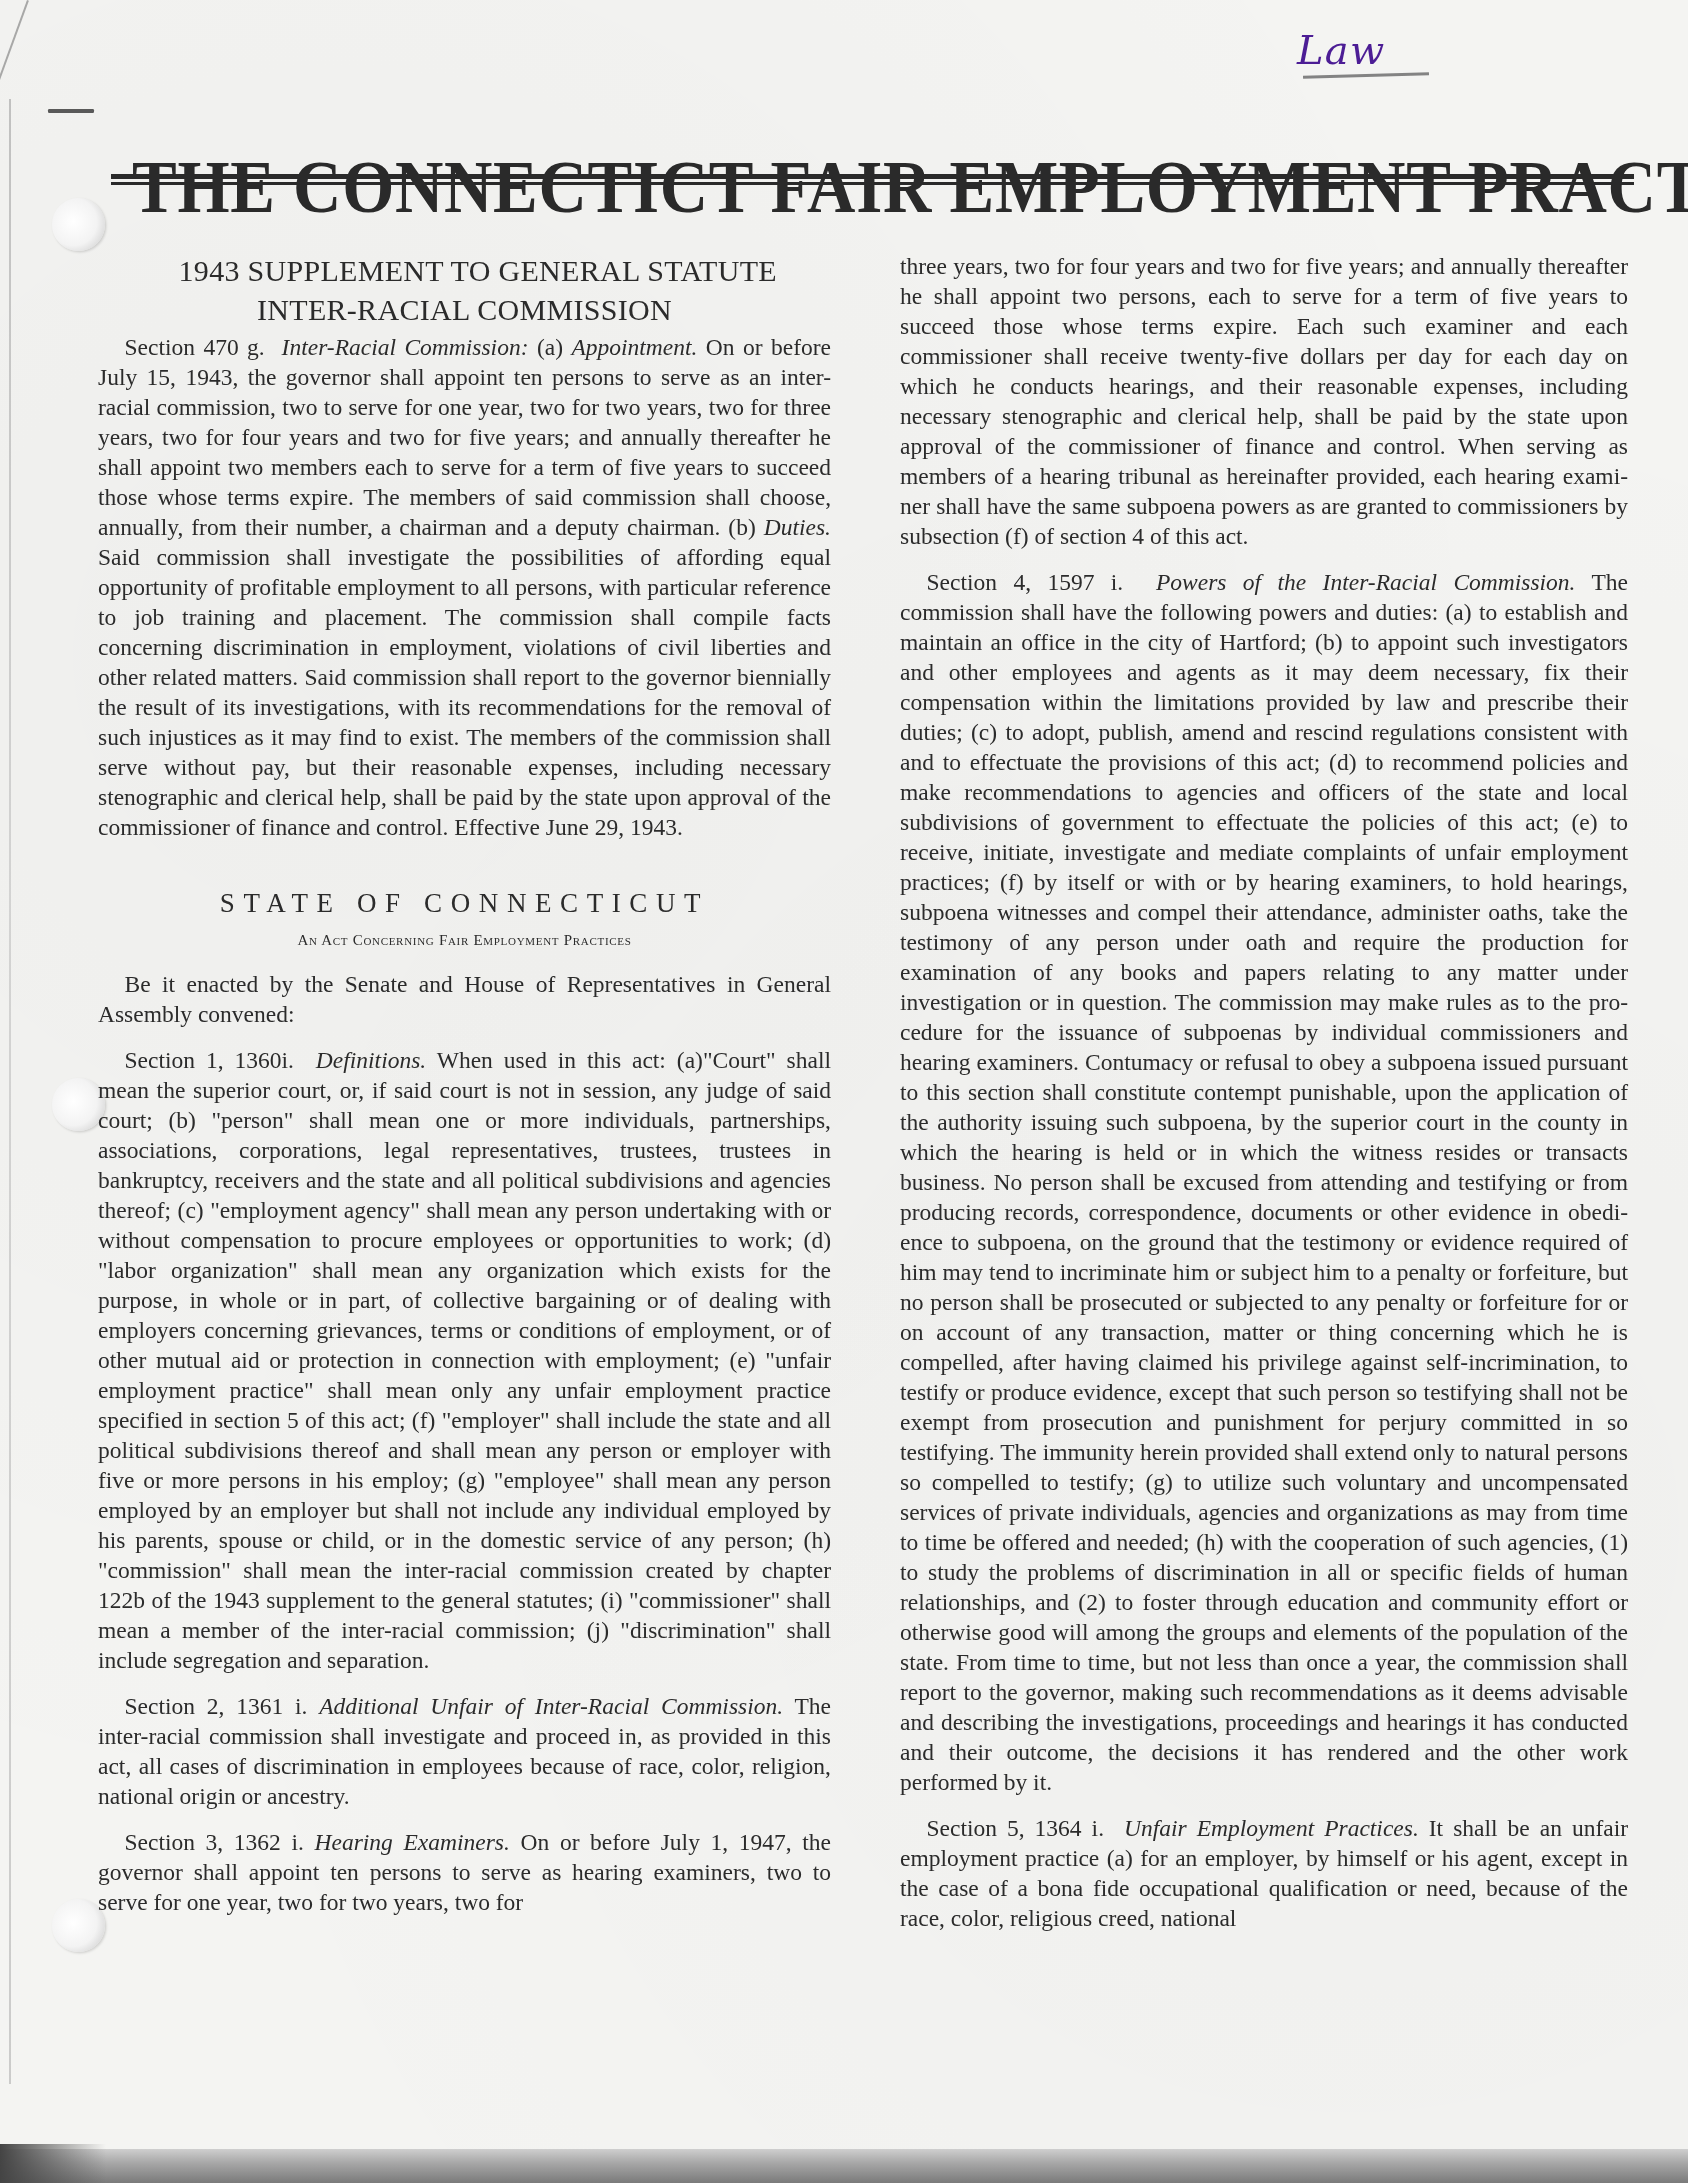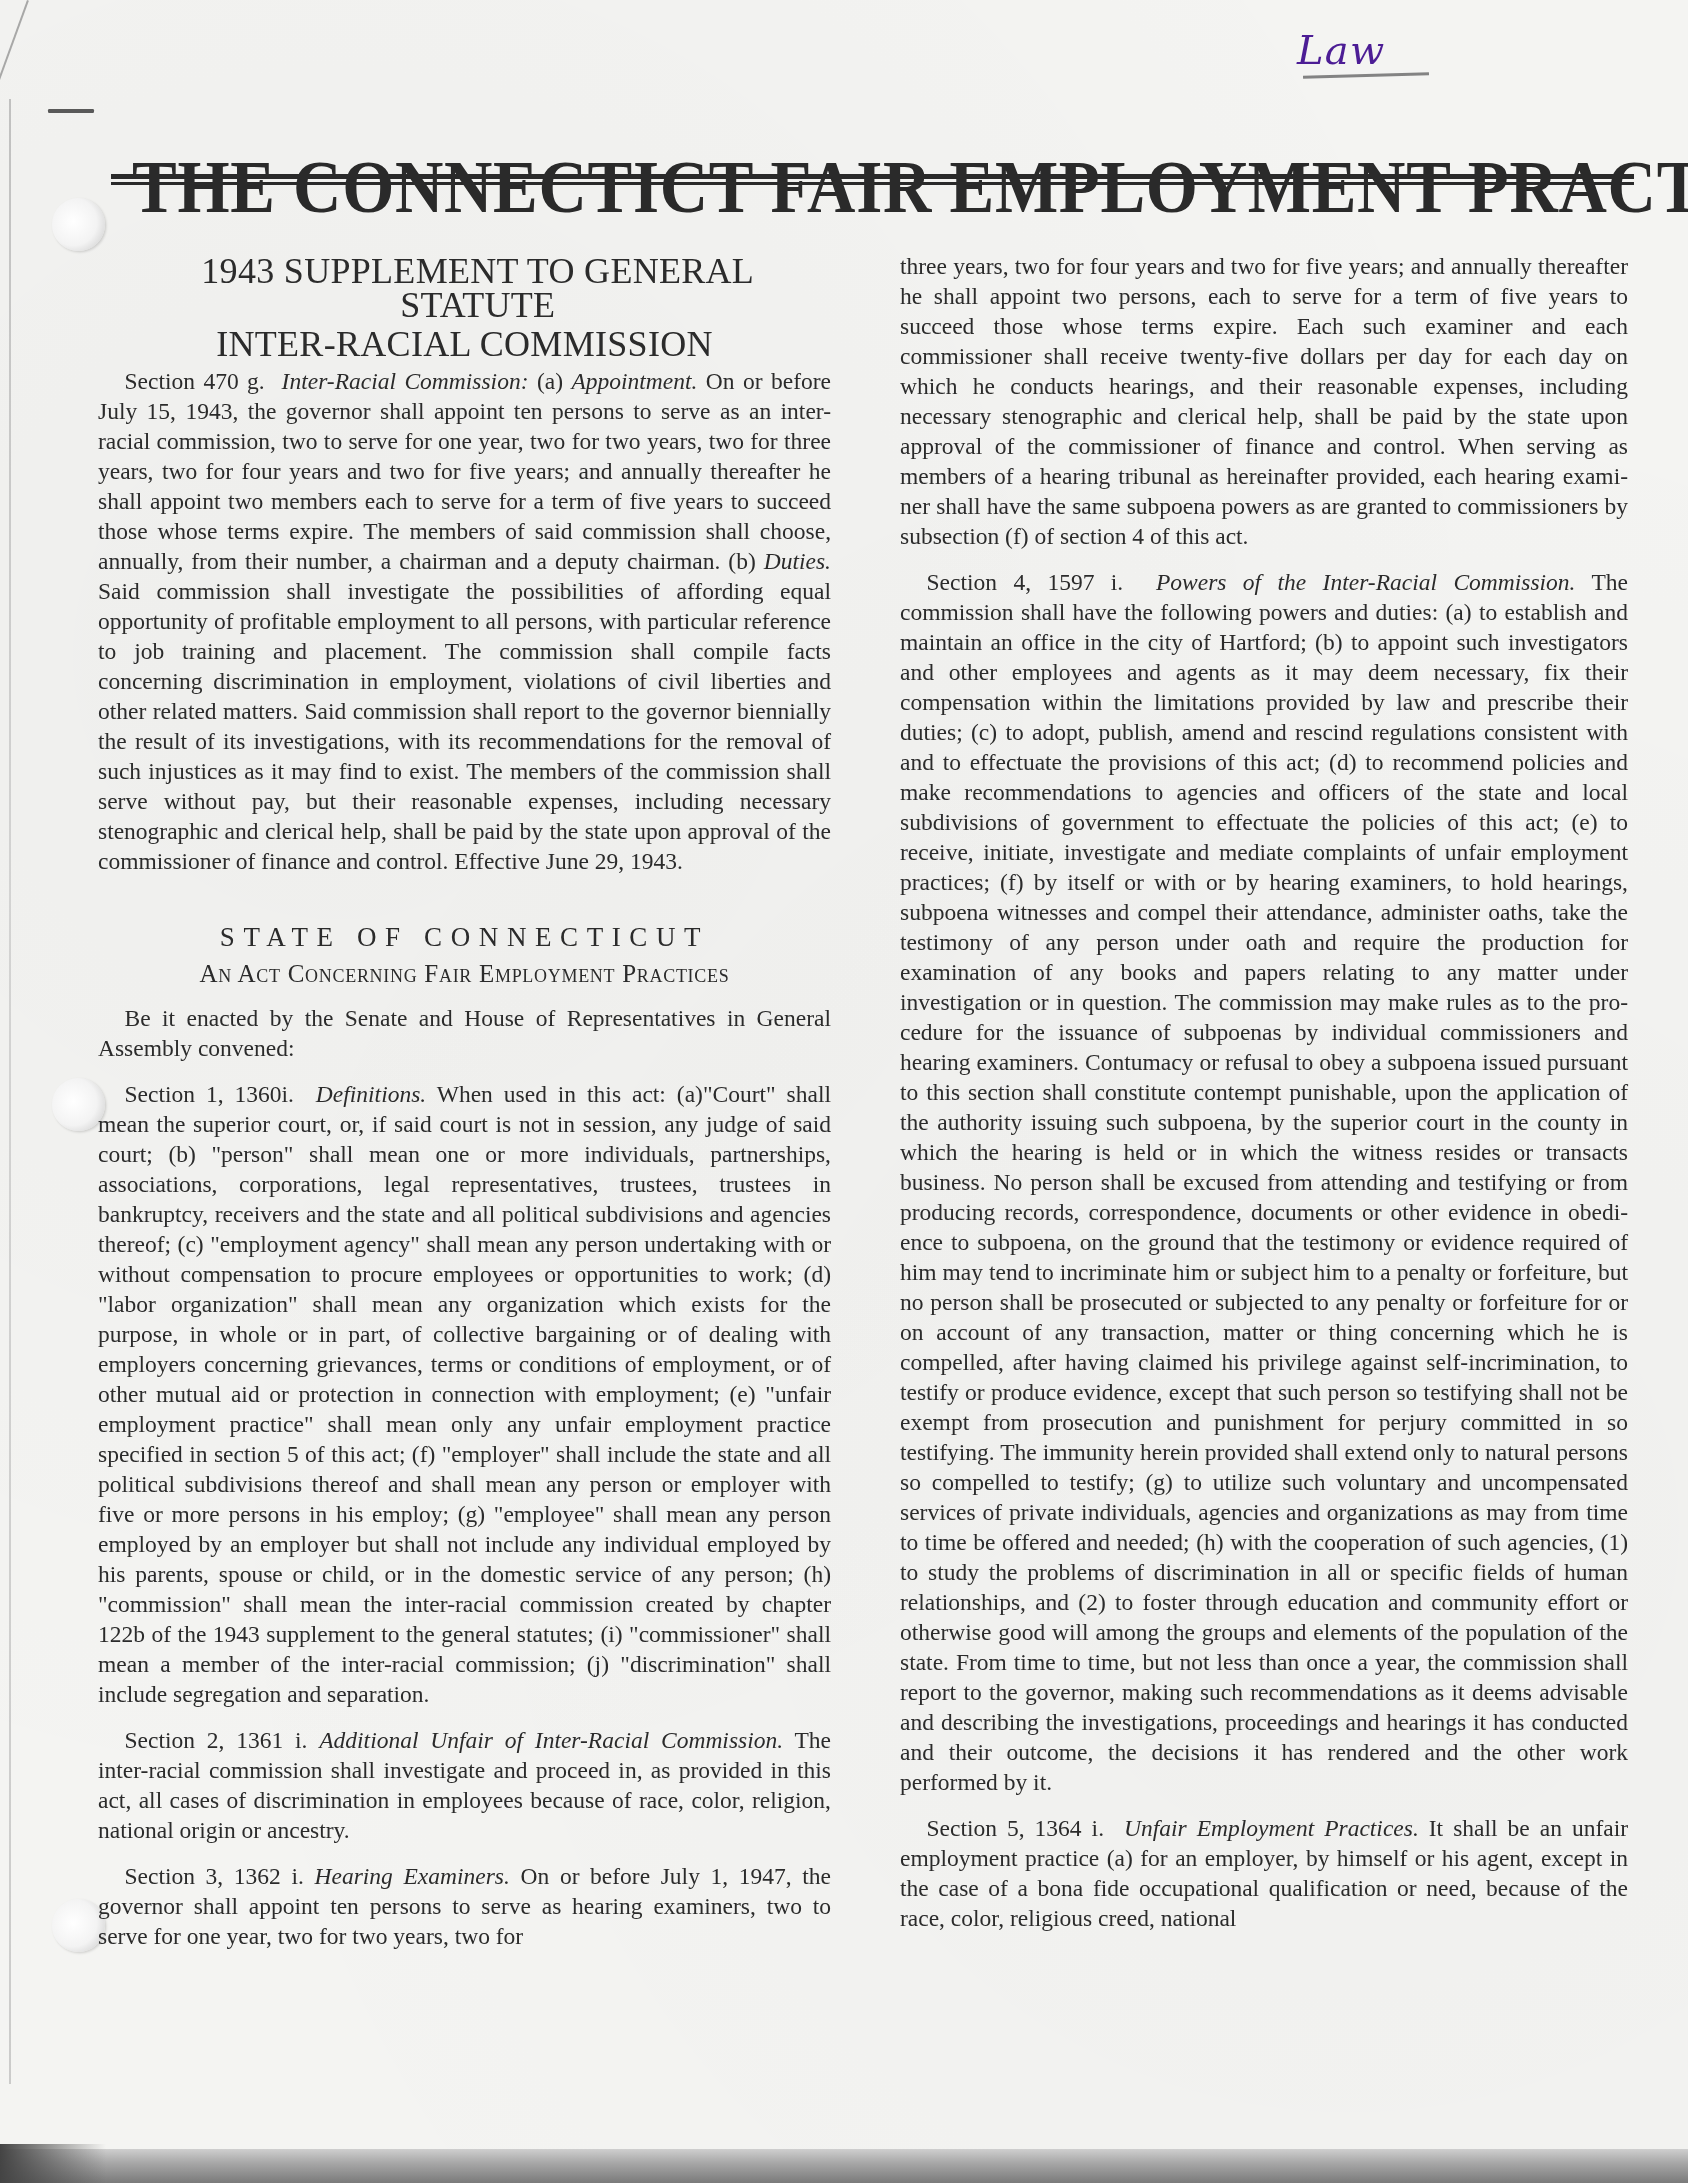--- a/index.html
+++ b/index.html
@@ -64,7 +64,7 @@
   .col-right { left: 900px; width: 728px; }
 
   .head-1 {
-    text-align: center; font-size: 36px; line-height: 34px; letter-spacing: 0.3px;
+    text-align: center; font-size: 30px; line-height: 34px; letter-spacing: 0.3px;
     margin: 0; font-weight: normal;
   }
   .head-1.a { margin-top: 2.6px; padding-left: 26.5px; }

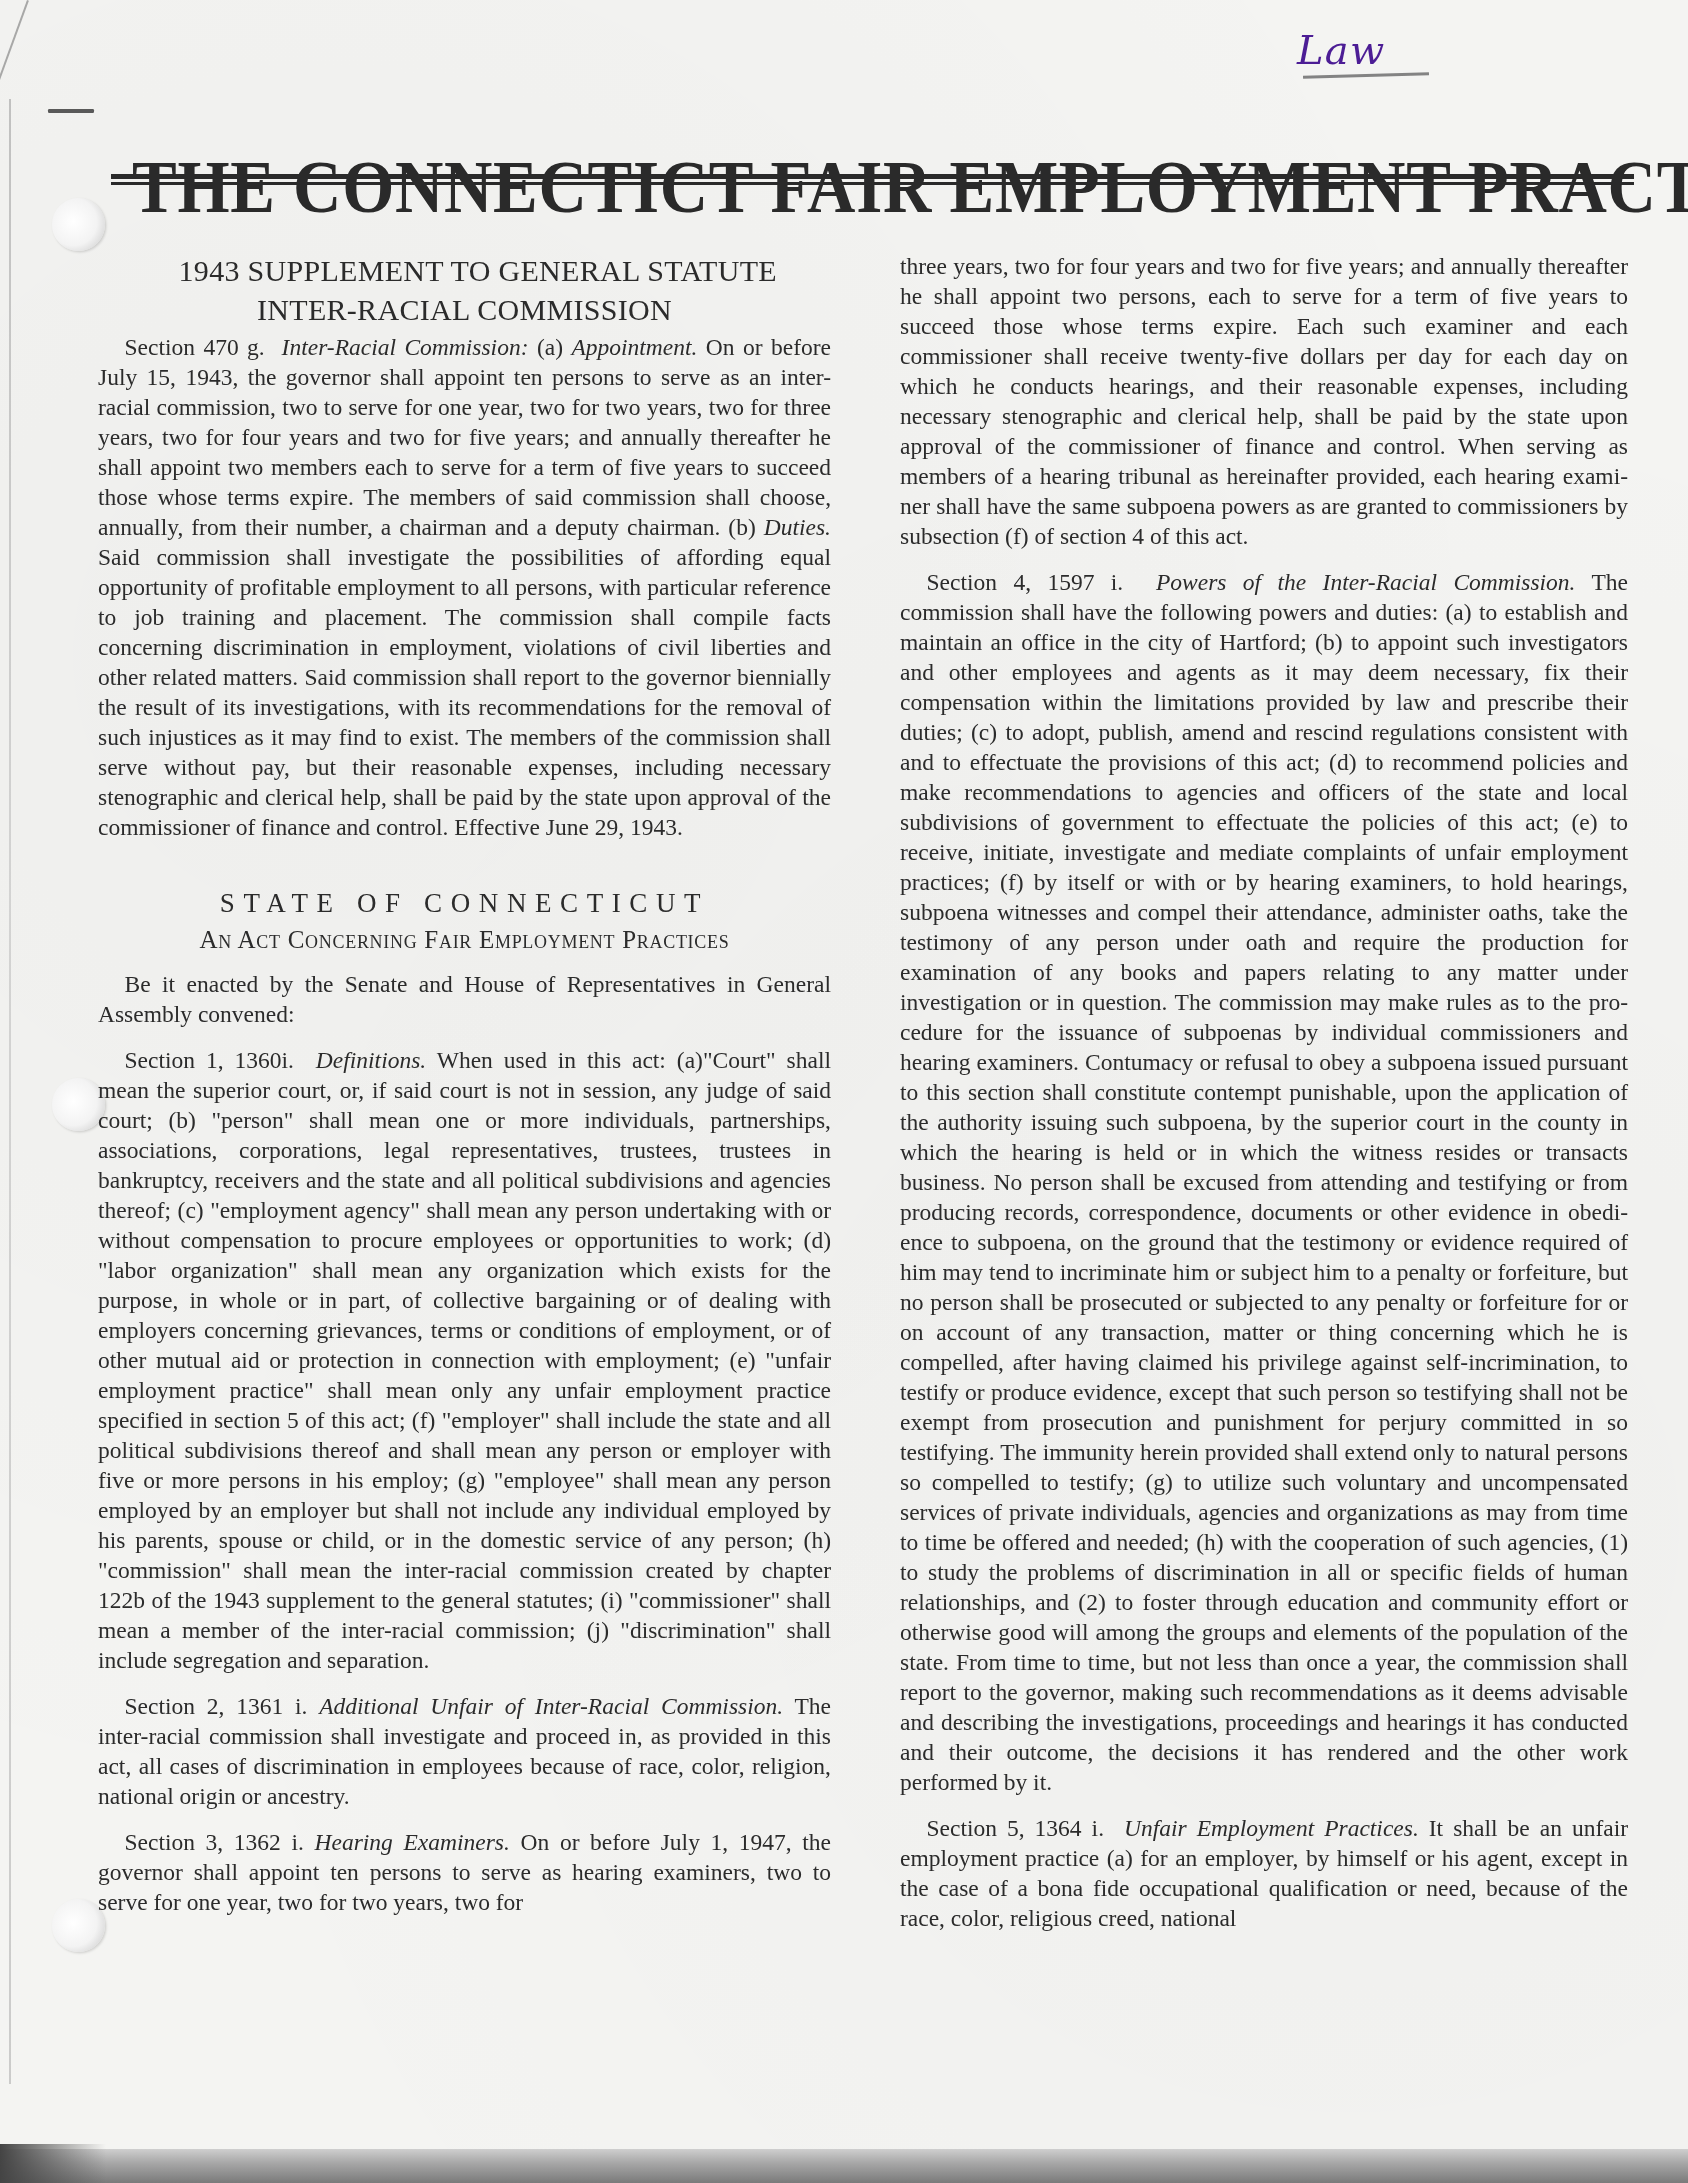--- a/index.html
+++ b/index.html
@@ -74,7 +74,7 @@
     margin: 46px 0 6.6px 0; font-weight: normal;
   }
   .head-act {
-    text-align: center; font-size: 25px; font-variant: small-caps; letter-spacing: 0.7px;
+    text-align: center; font-size: 15px; font-variant: small-caps; letter-spacing: 0.7px;
     margin: 0 0 14.6px 0; font-weight: normal;
   }
   p { margin: 0 0 16px 0; text-indent: 26.5px; }

